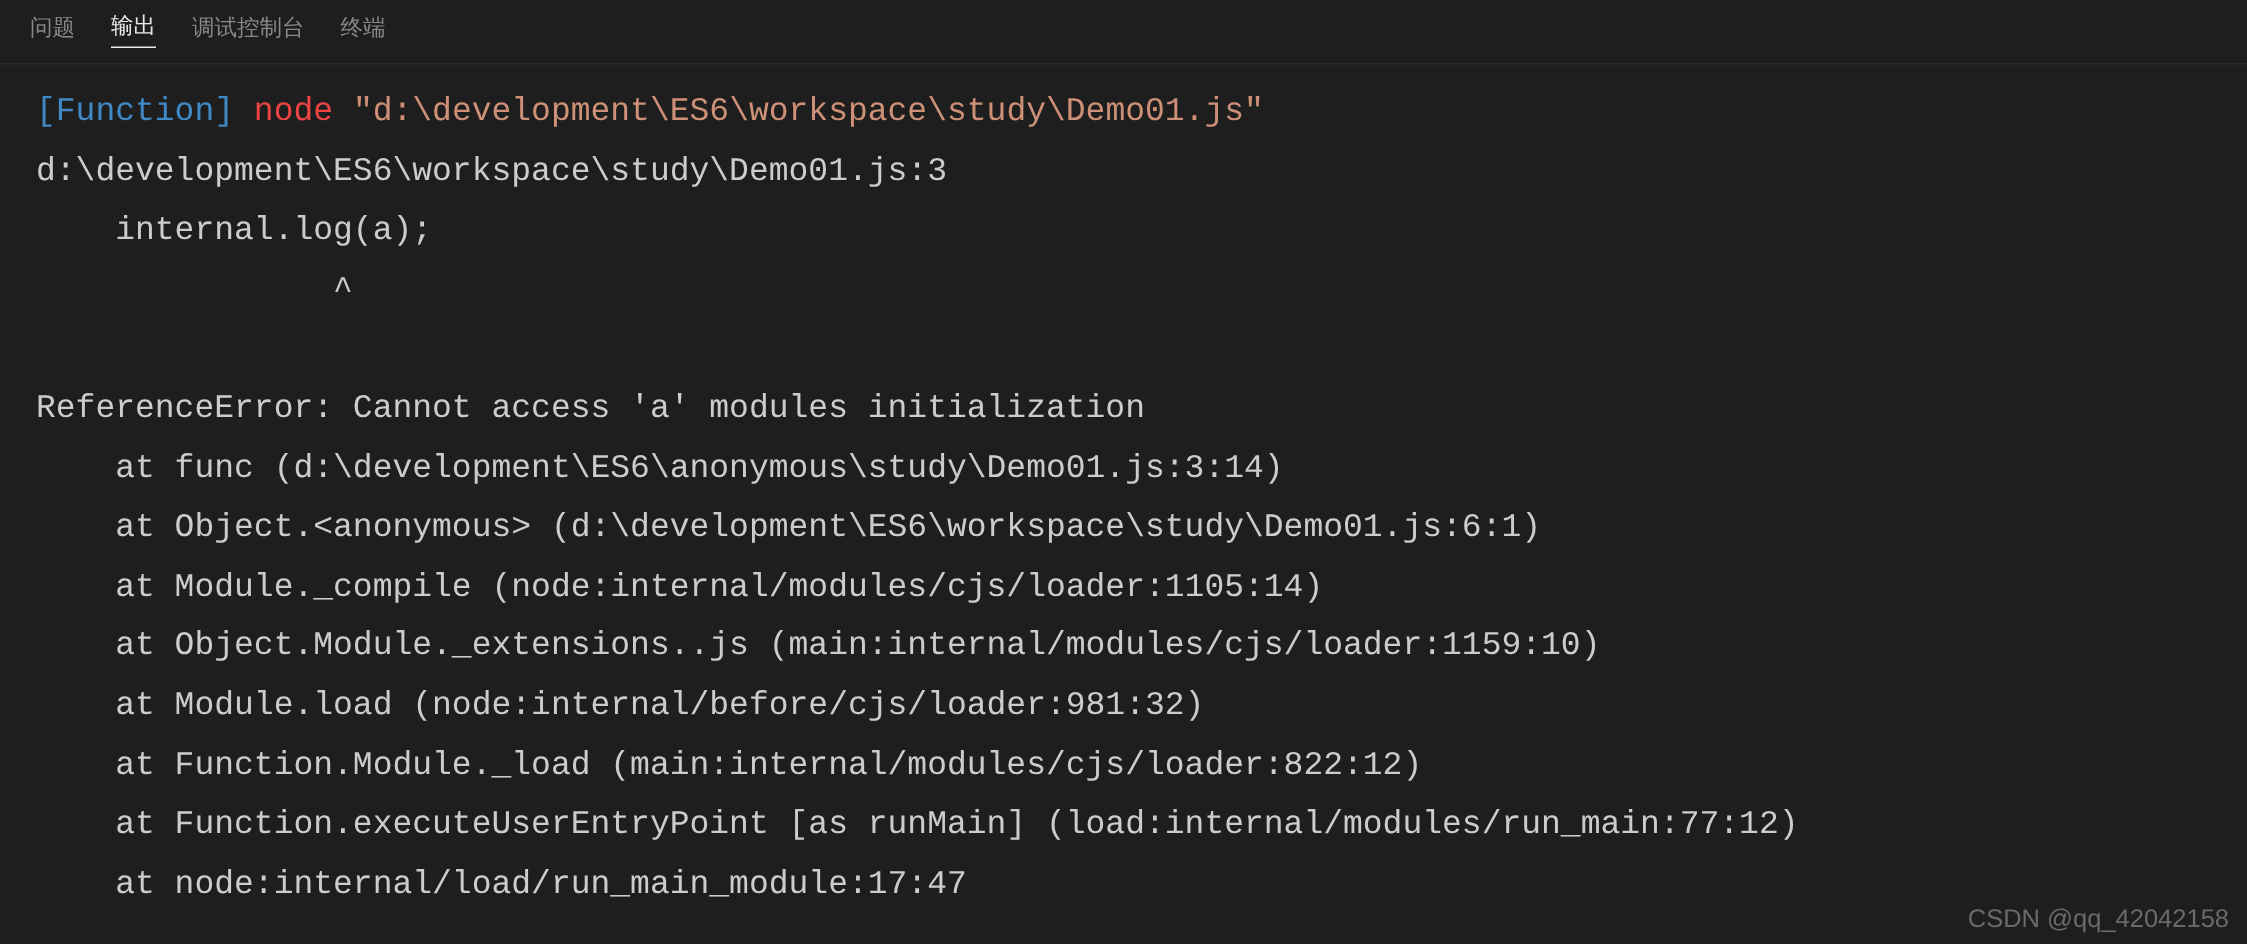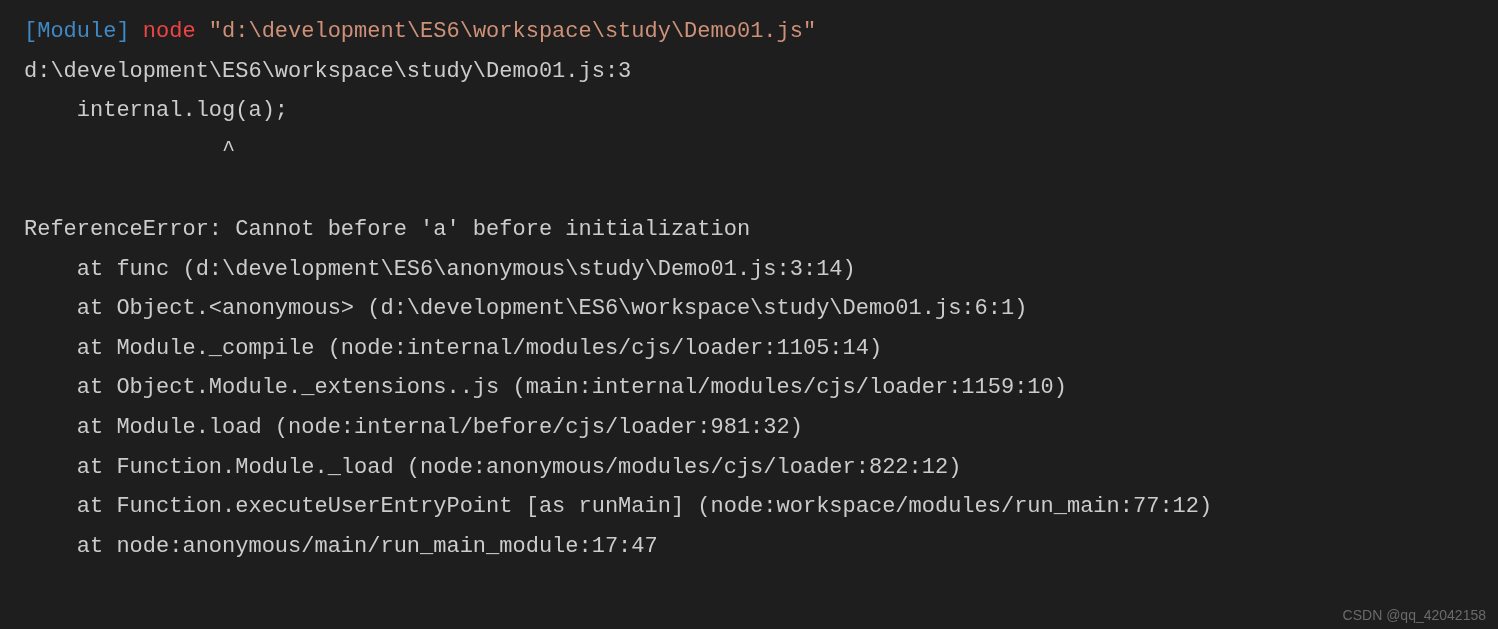--- a/index.html
+++ b/index.html
@@ -62,6 +62,12 @@
 <body>
 
 <div class="panel">
+  <div class="tab-bar">
+    <div class="tab">问题</div>
+    <div class="tab active">输出</div>
+    <div class="tab">调试控制台</div>
+    <div class="tab">终端</div>
+  </div>
 
   <div class="output"><span class="tok-running">[Module]</span> <span class="tok-node">node</span> <span class="tok-str">"d:\development\ES6\workspace\study\Demo01.js"</span>
 <span>d:\development\ES6\workspace\study\Demo01.js:3</span>

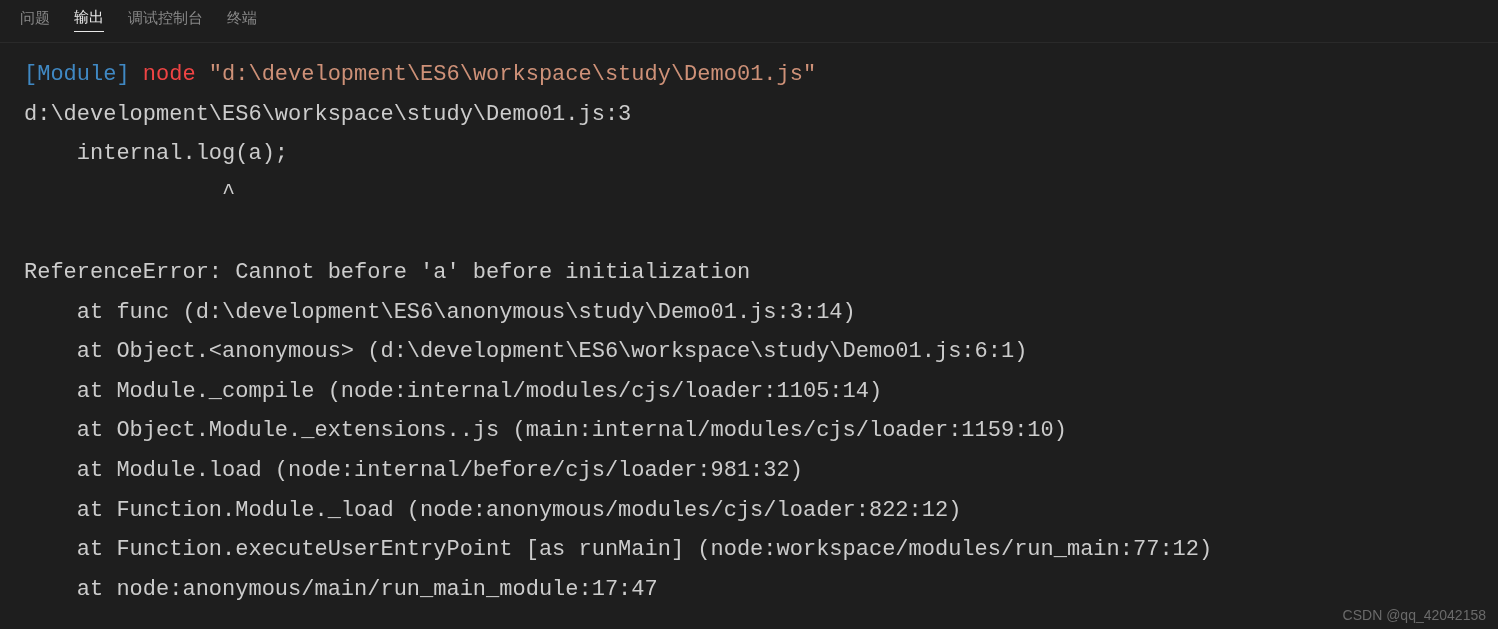--- a/index.html
+++ b/index.html
@@ -69,7 +69,7 @@
     <div class="tab">终端</div>
   </div>
 
-  <div class="output"><span class="tok-running">[Module]</span> <span class="tok-node">node</span> <span class="tok-str">"d:\development\ES6\workspace\study\Demo01.js"</span>
+  <div class="output"><span class="tok-running">[Function]</span> <span class="tok-node">node</span> <span class="tok-str">"d:\development\ES6\workspace\study\Demo01.js"</span>
 <span>d:\development\ES6\workspace\study\Demo01.js:3</span>
 <span>    internal.log(a);</span>
 <span>               ^</span>

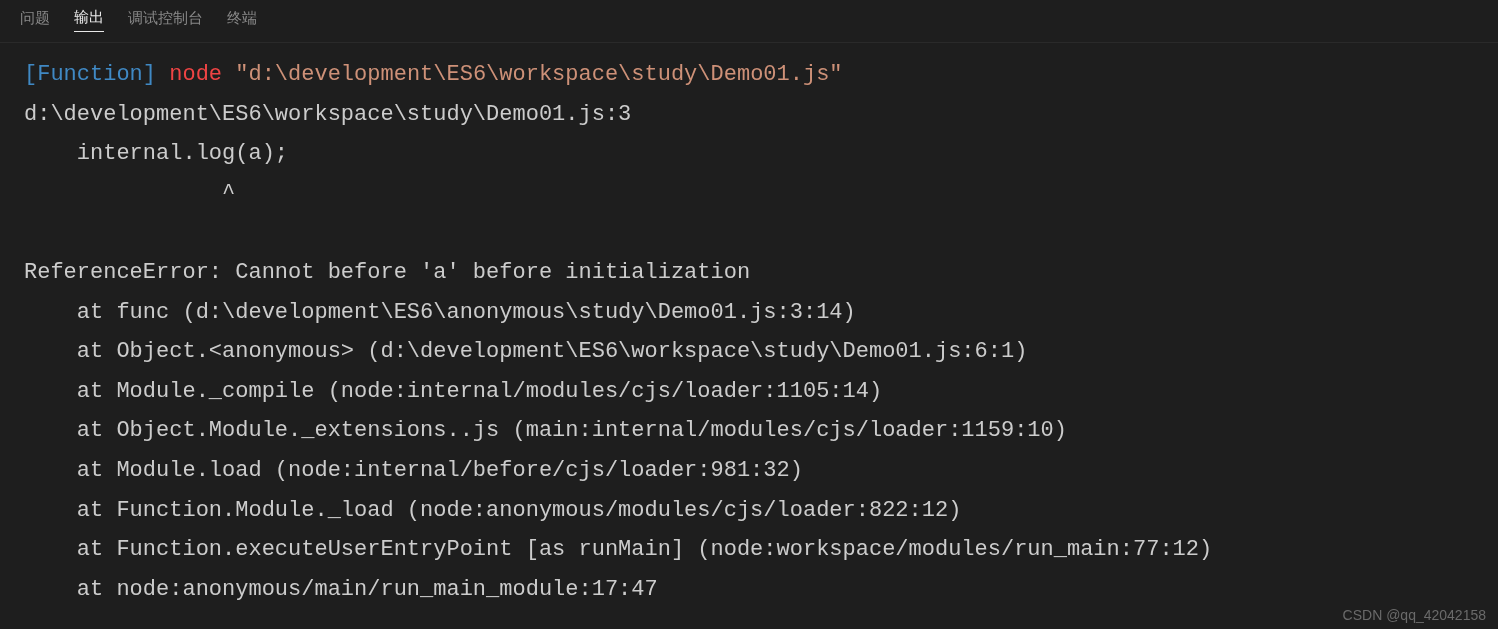--- a/index.html
+++ b/index.html
@@ -74,7 +74,7 @@
 <span>    internal.log(a);</span>
 <span>               ^</span>
 
-<span>ReferenceError: Cannot before 'a' before initialization</span>
+<span>ReferenceError: Cannot access 'a' modules initialization</span>
 <span>    at func (d:\development\ES6\anonymous\study\Demo01.js:3:14)</span>
 <span>    at Object.&lt;anonymous&gt; (d:\development\ES6\workspace\study\Demo01.js:6:1)</span>
 <span>    at Module._compile (node:internal/modules/cjs/loader:1105:14)</span>

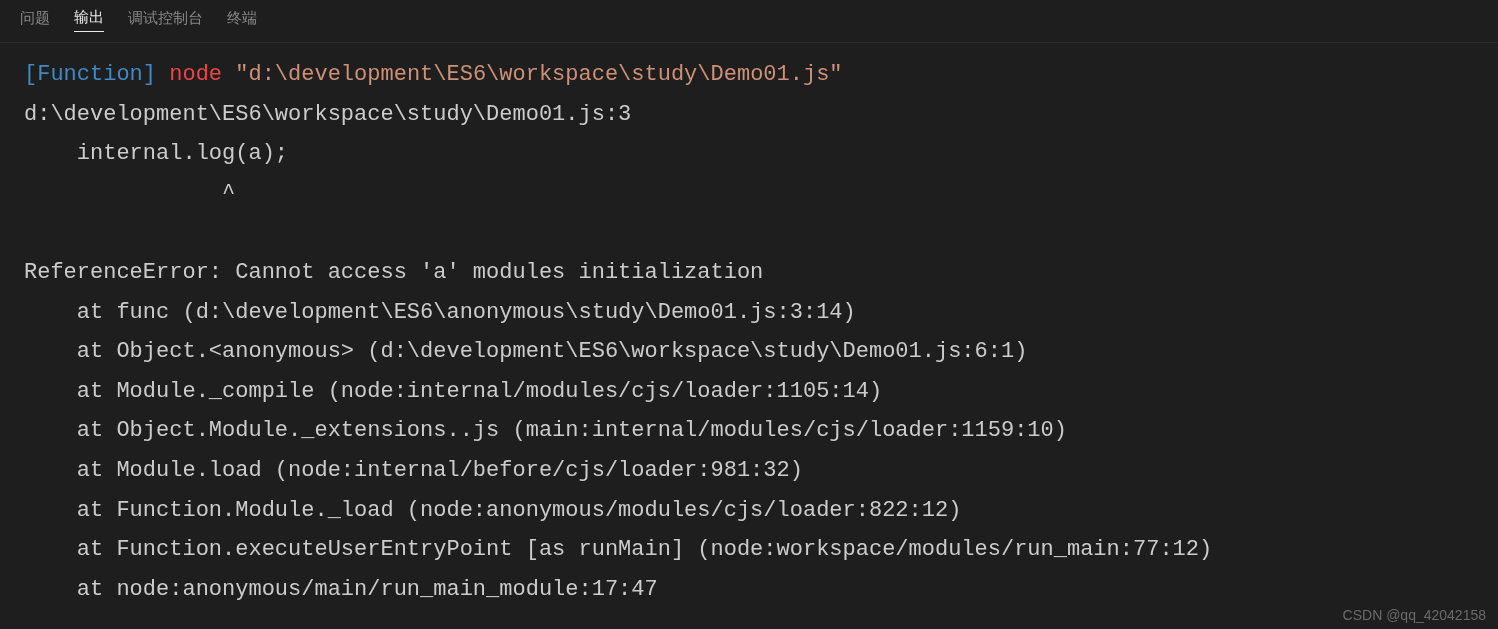--- a/index.html
+++ b/index.html
@@ -80,7 +80,7 @@
 <span>    at Module._compile (node:internal/modules/cjs/loader:1105:14)</span>
 <span>    at Object.Module._extensions..js (main:internal/modules/cjs/loader:1159:10)</span>
 <span>    at Module.load (node:internal/before/cjs/loader:981:32)</span>
-<span>    at Function.Module._load (node:anonymous/modules/cjs/loader:822:12)</span>
+<span>    at Function.Module._load (main:internal/modules/cjs/loader:822:12)</span>
 <span>    at Function.executeUserEntryPoint [as runMain] (node:workspace/modules/run_main:77:12)</span>
 <span>    at node:anonymous/main/run_main_module:17:47</span></div>
 </div>

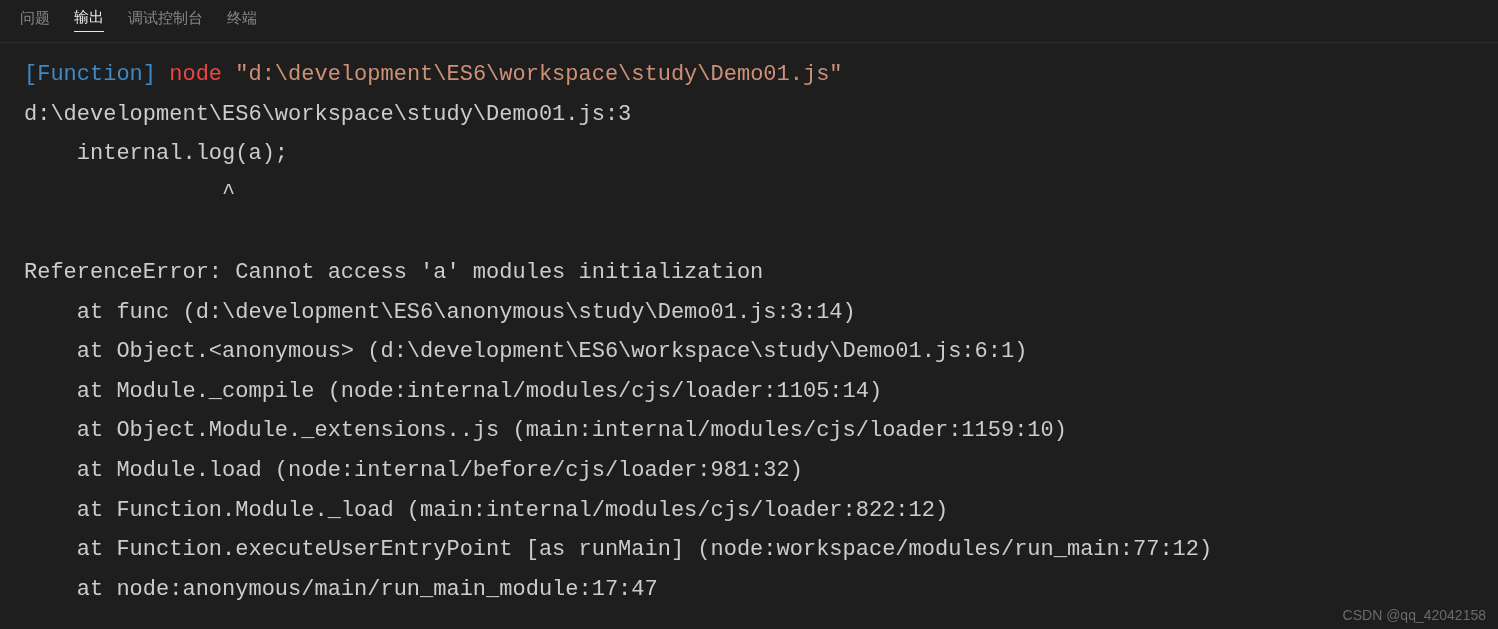--- a/index.html
+++ b/index.html
@@ -81,7 +81,7 @@
 <span>    at Object.Module._extensions..js (main:internal/modules/cjs/loader:1159:10)</span>
 <span>    at Module.load (node:internal/before/cjs/loader:981:32)</span>
 <span>    at Function.Module._load (main:internal/modules/cjs/loader:822:12)</span>
-<span>    at Function.executeUserEntryPoint [as runMain] (node:workspace/modules/run_main:77:12)</span>
+<span>    at Function.executeUserEntryPoint [as runMain] (load:internal/modules/run_main:77:12)</span>
 <span>    at node:anonymous/main/run_main_module:17:47</span></div>
 </div>
 

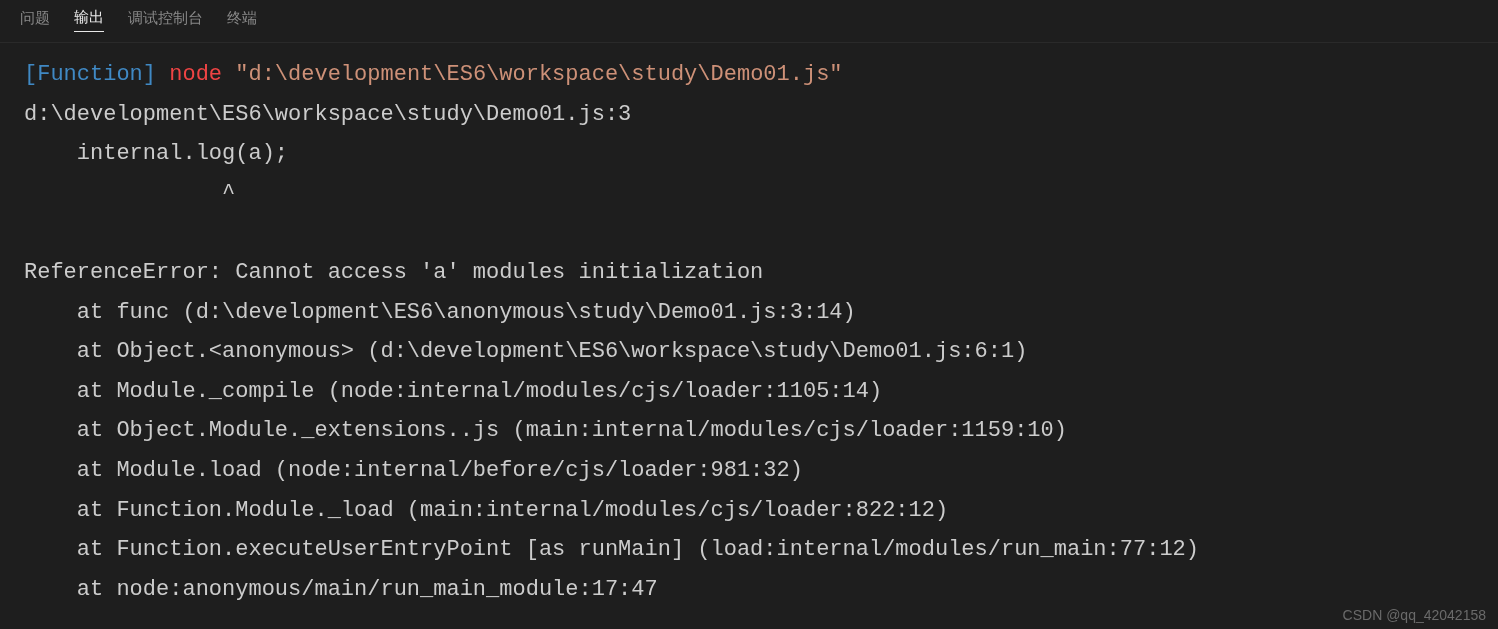--- a/index.html
+++ b/index.html
@@ -82,7 +82,7 @@
 <span>    at Module.load (node:internal/before/cjs/loader:981:32)</span>
 <span>    at Function.Module._load (main:internal/modules/cjs/loader:822:12)</span>
 <span>    at Function.executeUserEntryPoint [as runMain] (load:internal/modules/run_main:77:12)</span>
-<span>    at node:anonymous/main/run_main_module:17:47</span></div>
+<span>    at node:internal/load/run_main_module:17:47</span></div>
 </div>
 
 <div class="watermark">CSDN @qq_42042158</div>

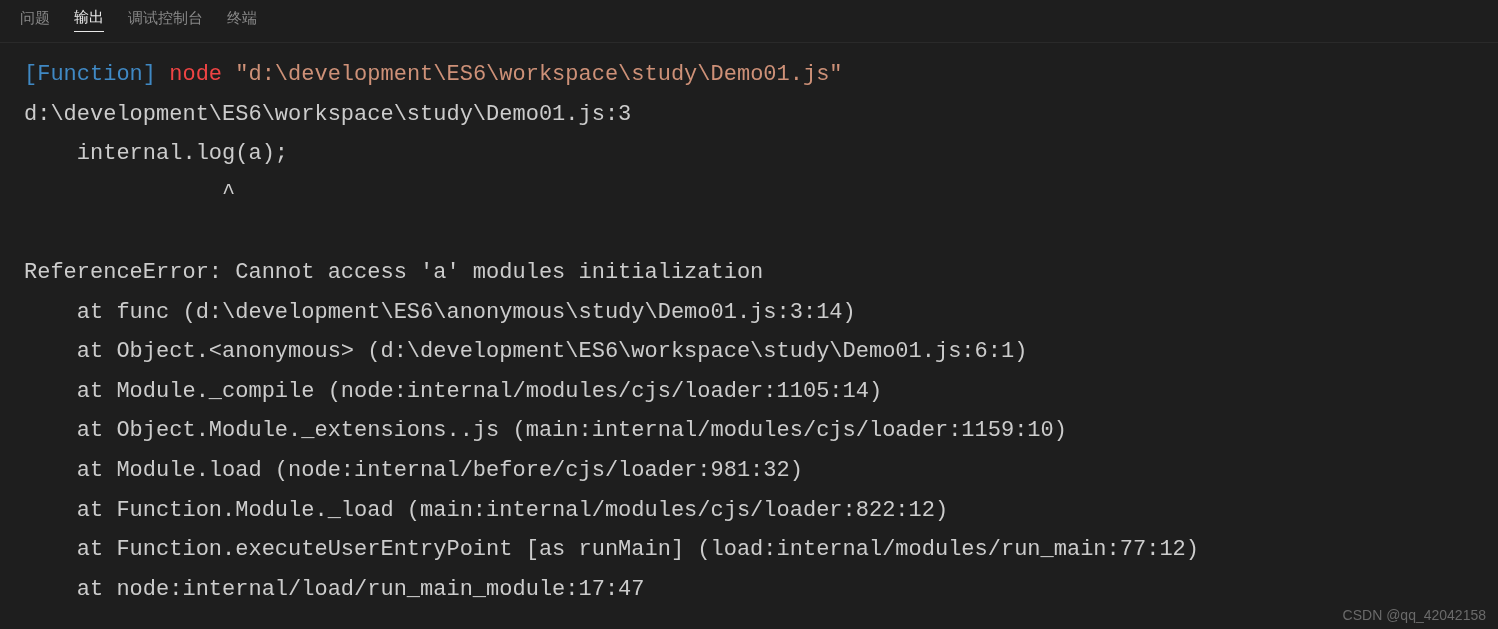--- a/index.html
+++ b/index.html
@@ -54,7 +54,7 @@
       right: 12px;
       bottom: 6px;
       color: #6a6a6a;
-      font-size: 14px;
+      font-size: 17px;
       font-family: Arial, sans-serif;
     }
   </style>

